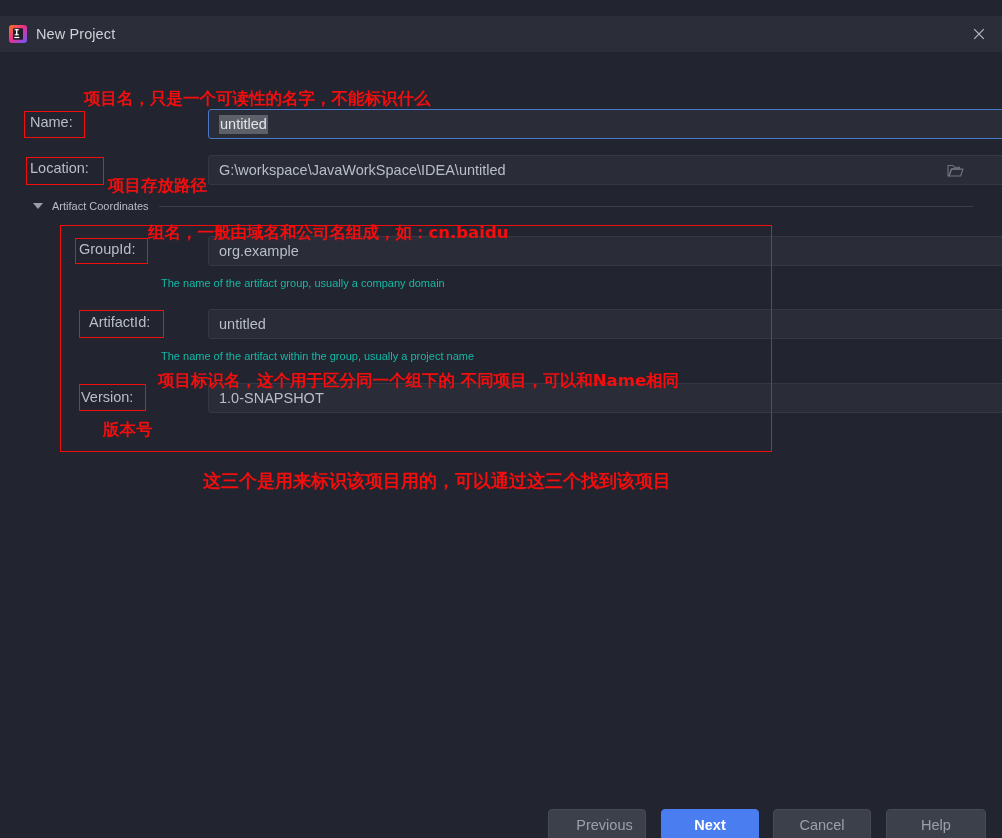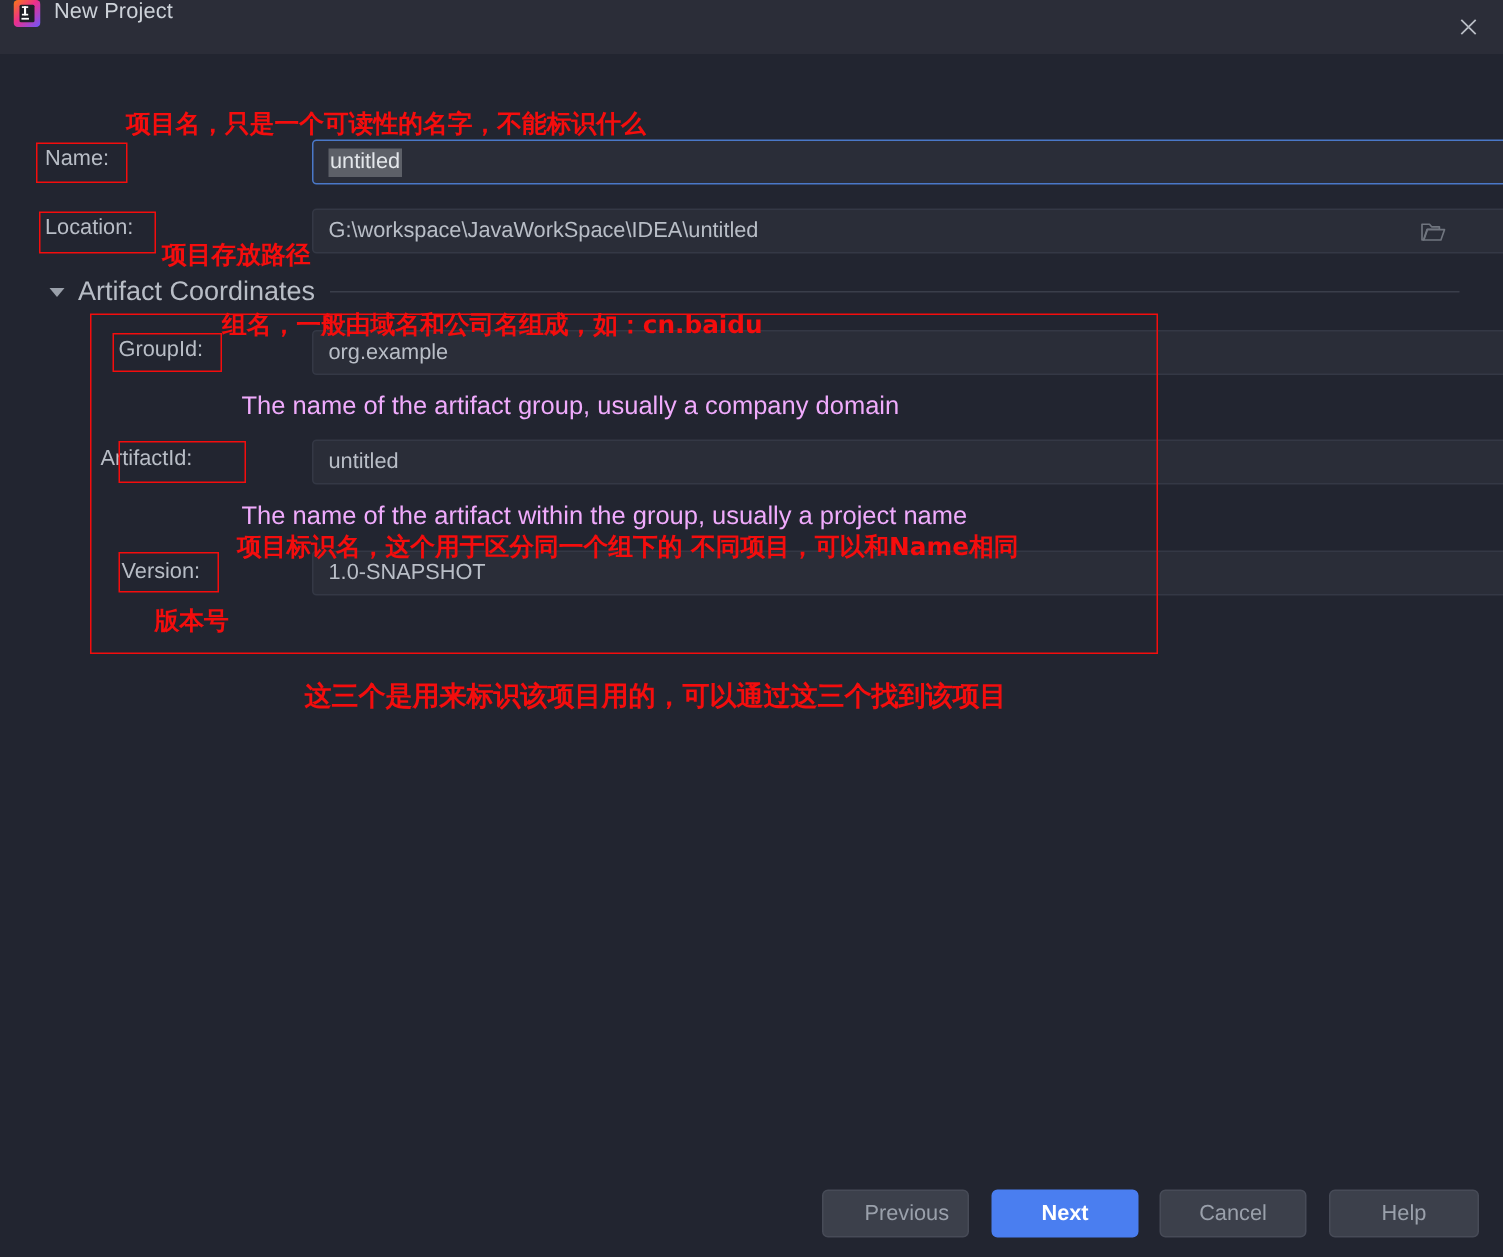--- a/index.html
+++ b/index.html
@@ -21,8 +21,9 @@
     height: 36px;
     background: #2b2d38;
     display: flex;
-    align-items: flex-start;
+    align-items: center;
     position: relative;
+    margin-top: 16px;
   }
   #app-icon {
     width: 18px;

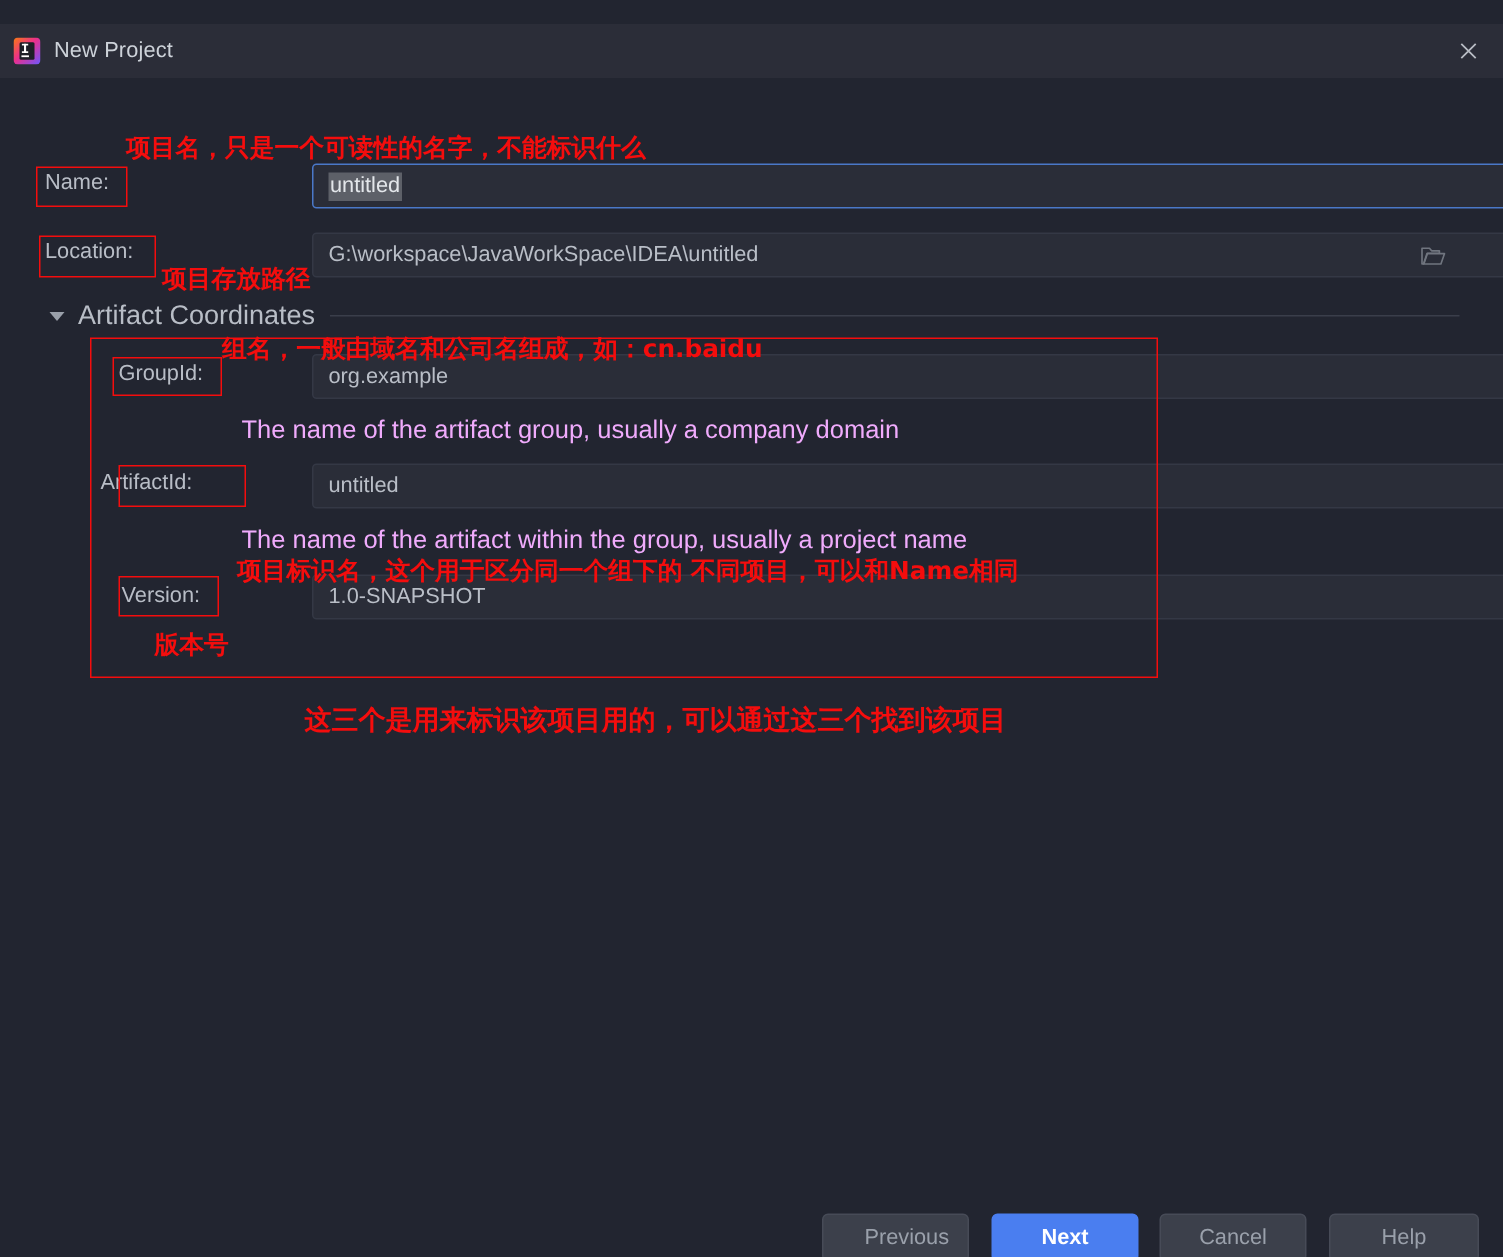--- a/index.html
+++ b/index.html
@@ -119,7 +119,7 @@
     margin-right: 9px;
   }
   #artifact-section-title {
-    font-size: 18px;
+    font-size: 11px;
     color: #b8bdc6;
     white-space: nowrap;
   }

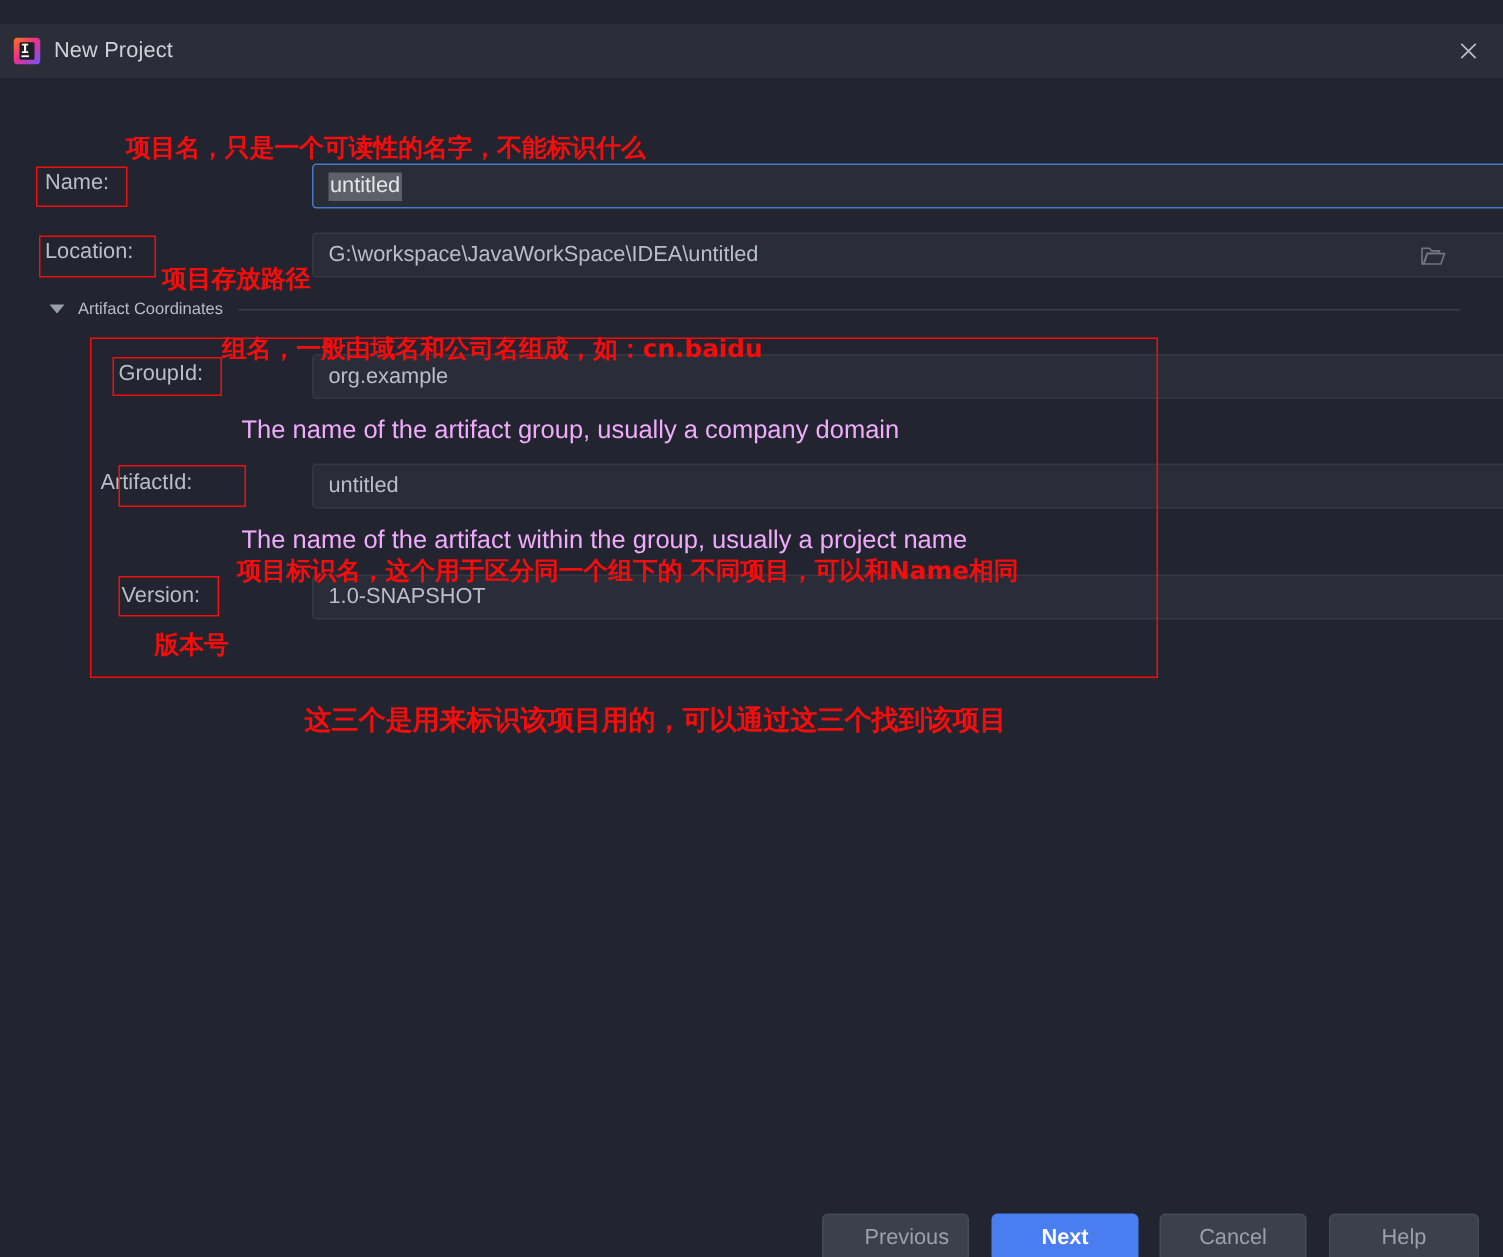--- a/index.html
+++ b/index.html
@@ -96,8 +96,8 @@
 
   .hint {
     position: absolute;
-    font-size: 17px;
-    color: #f0abfc;
+    font-size: 11px;
+    color: #14b8a6;
     white-space: nowrap;
   }
 

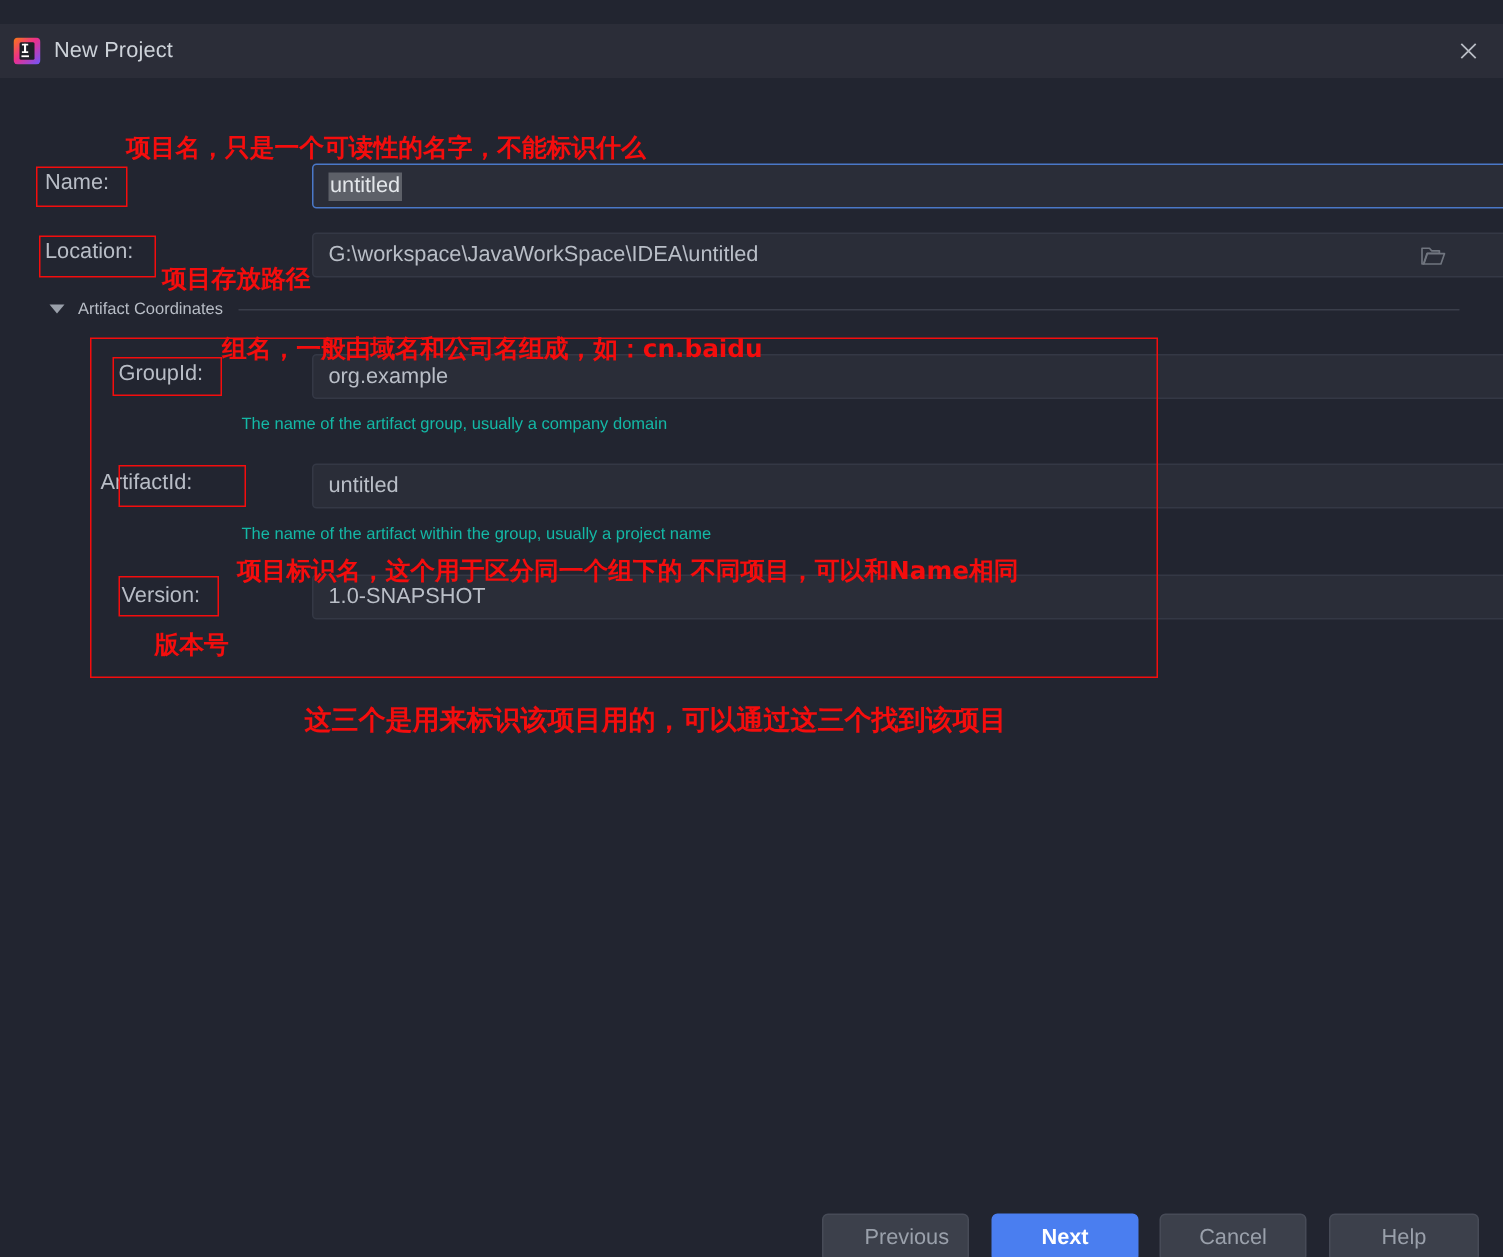--- a/index.html
+++ b/index.html
@@ -260,7 +260,7 @@
   </div>
   <div class="hint" style="left:161px; top:225px;">The name of the artifact group, usually a company domain</div>
 
-  <div class="row" style="left:67px; top:262px;">
+  <div class="row" style="left:89px; top:262px;">
     <span class="flabel">ArtifactId:</span>
   </div>
   <div class="field" style="left:160px; top:257px; width:812px; border-color:#343845;">

